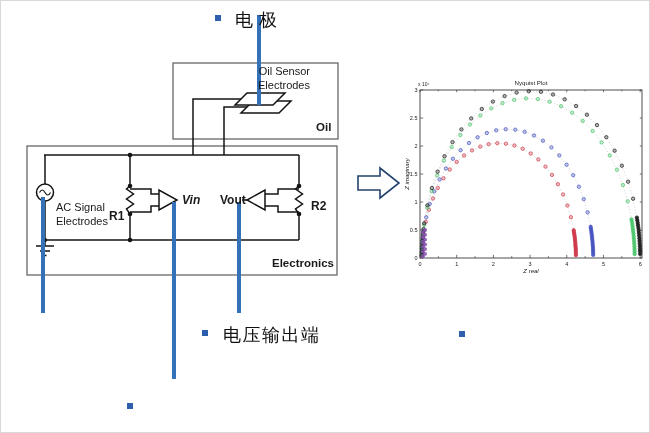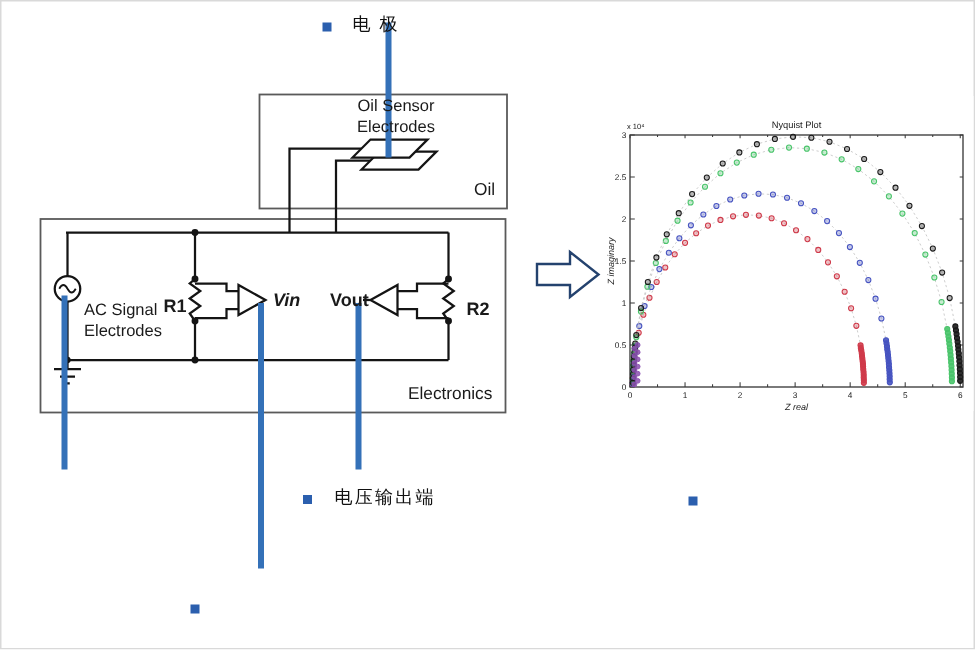--- a/index.html
+++ b/index.html
@@ -11,7 +11,7 @@
   svg.layer{position:absolute;left:0;top:0;}
   .lbl{position:absolute;color:#1a1a1a;white-space:nowrap;}
   .en{font-family:"Liberation Sans",sans-serif;}
-  .cjk{font-family:"DejaVu Serif","Liberation Serif",serif;font-size:12px;letter-spacing:1.5px;color:#111;}
+  .cjk{font-family:"DejaVu Serif","Liberation Serif",serif;font-size:18px;letter-spacing:1.5px;color:#111;}
   .bullet{position:absolute;width:6px;height:6px;background:#2b5fae;}
   .comp{font-weight:bold;font-size:12px;}
   .small{font-size:11px;line-height:1.25;}

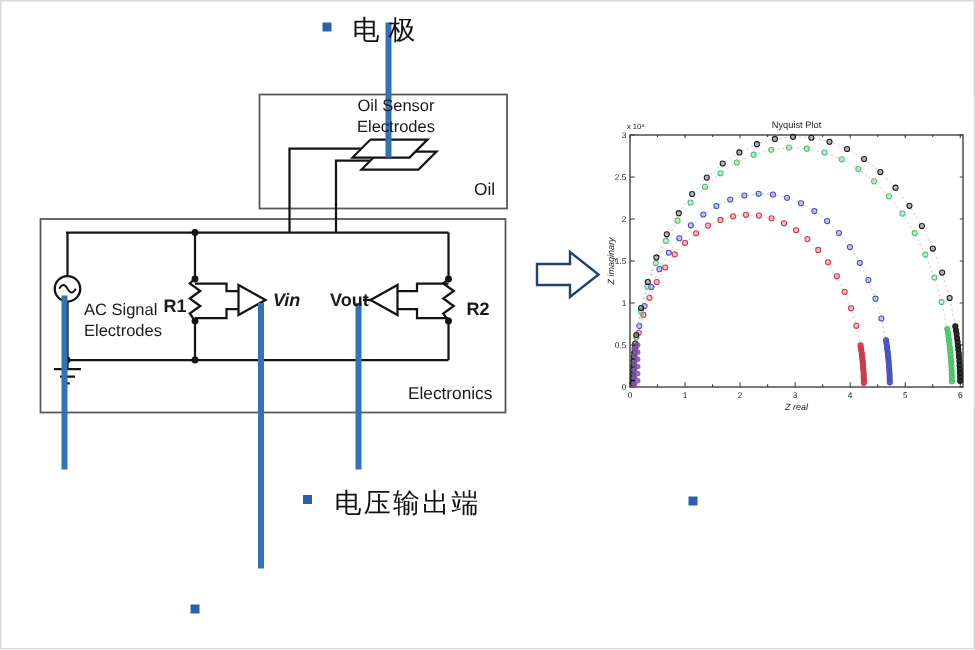--- a/index.html
+++ b/index.html
@@ -16,7 +16,7 @@
   .comp{font-weight:bold;font-size:12px;}
   .small{font-size:11px;line-height:1.25;}
   .boxname{font-weight:normal;font-size:11.5px;}
-  .center2{text-align:center;}
+  .center2{text-align:right;}
   #nyquist-figure{position:absolute;left:403px;top:63px;width:247px;height:210px;background:#fff;}
 </style>
 </head>

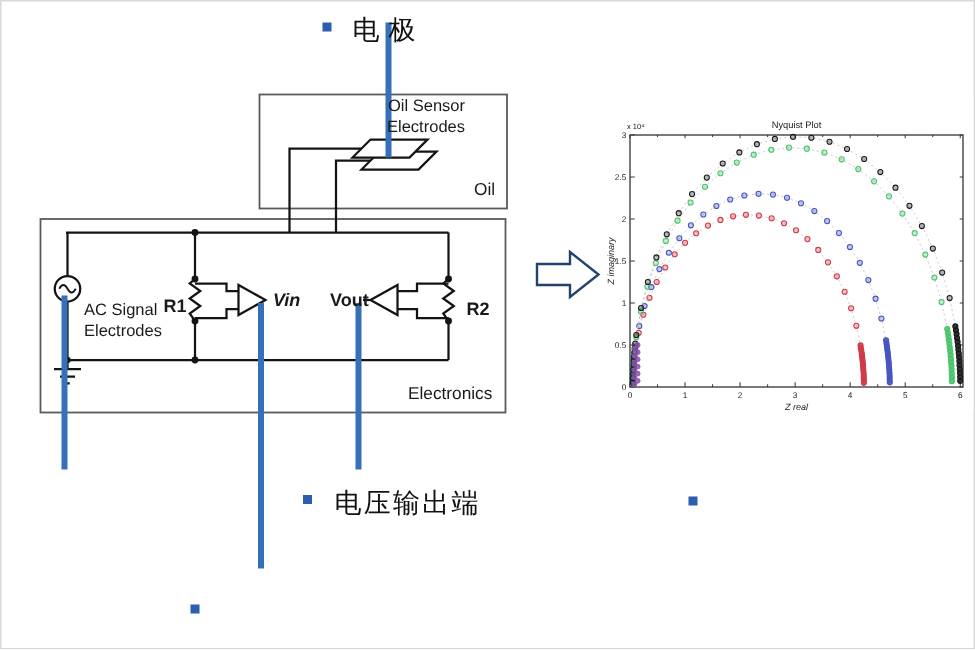--- a/index.html
+++ b/index.html
@@ -15,7 +15,7 @@
   .bullet{position:absolute;width:6px;height:6px;background:#2b5fae;}
   .comp{font-weight:bold;font-size:12px;}
   .small{font-size:11px;line-height:1.25;}
-  .boxname{font-weight:normal;font-size:11.5px;}
+  .boxname{font-weight:bold;font-size:11.5px;}
   .center2{text-align:right;}
   #nyquist-figure{position:absolute;left:403px;top:63px;width:247px;height:210px;background:#fff;}
 </style>

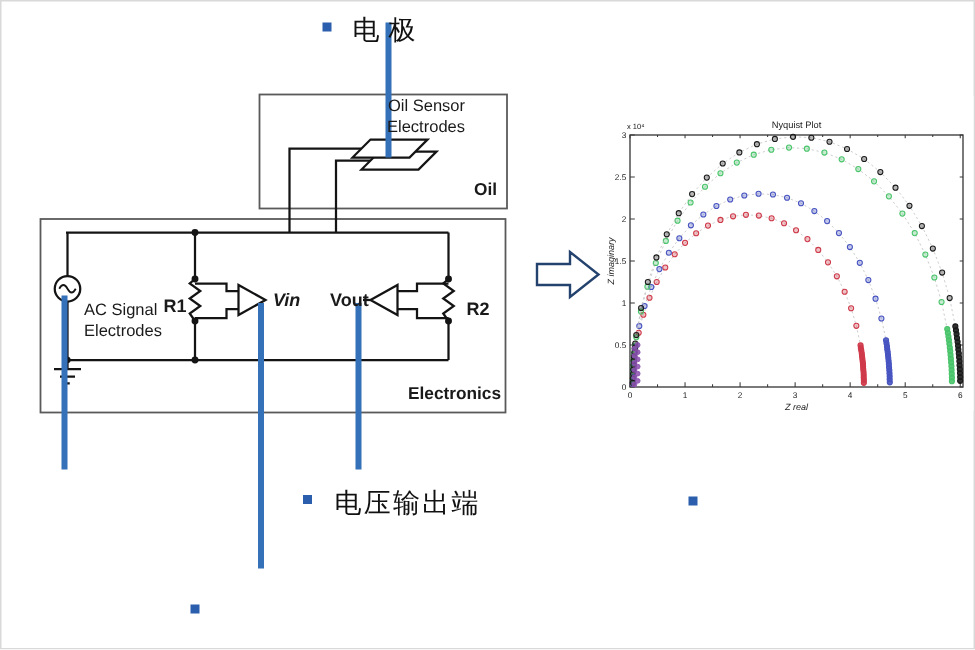--- a/index.html
+++ b/index.html
@@ -98,7 +98,7 @@
     <span>AC Signal</span><br>
     <span>Electrodes</span>
   </div>
-  <div class="lbl comp en" style="left:108px;top:196px;">R1</div>
+  <div class="lbl comp en" style="left:108px;top:208px;">R1</div>
   <div class="lbl comp en" style="left:181px;top:192px;font-style:italic;">Vin</div>
   <div class="lbl comp en" style="left:219px;top:192px;">Vout</div>
   <div class="lbl comp en" style="left:310px;top:198px;">R2</div>

